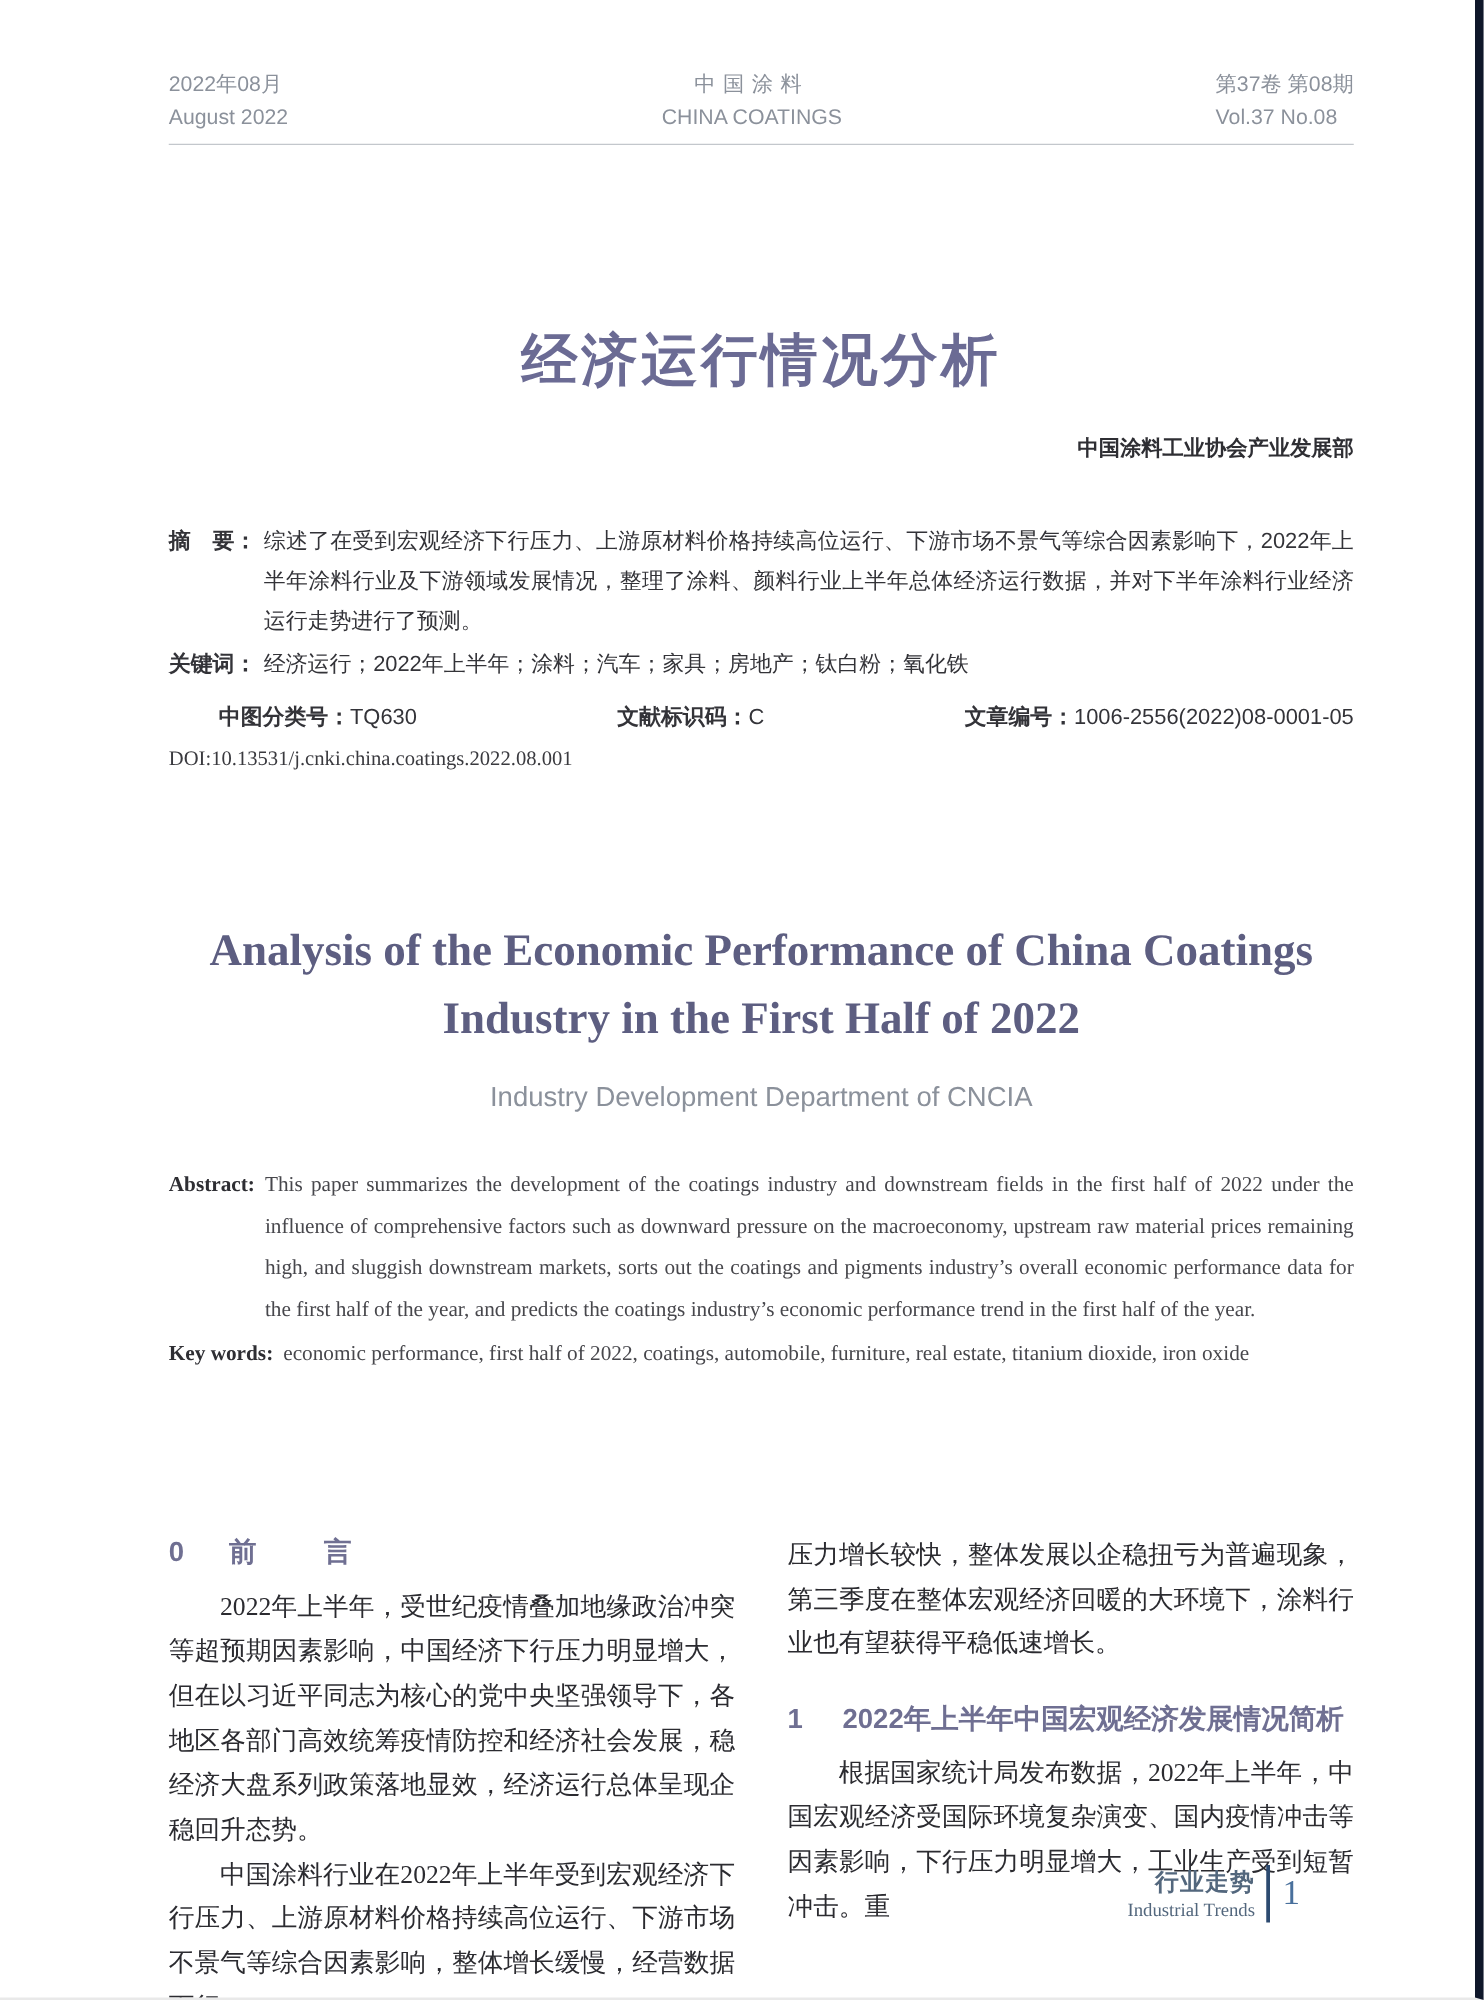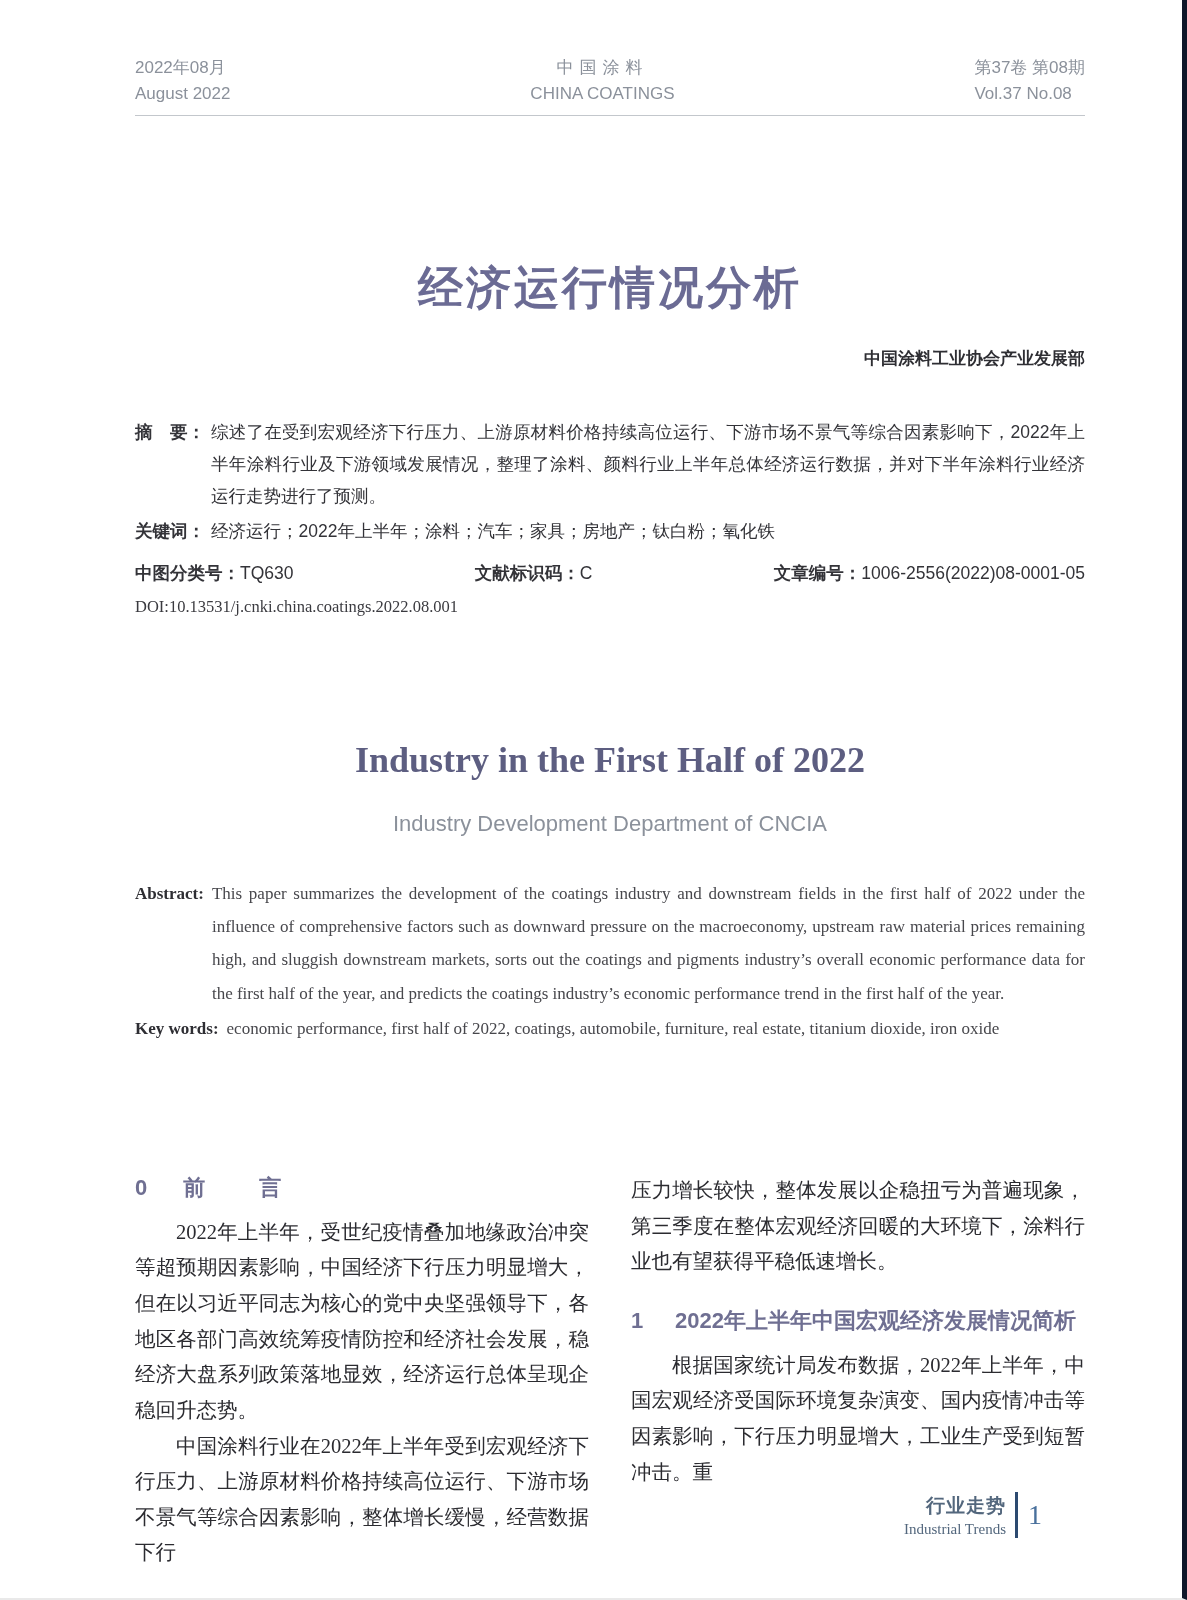--- a/index.html
+++ b/index.html
@@ -8,7 +8,7 @@
   .page {
     width: 1187px; height: 1600px; background: #ffffff; position: relative;
     padding: 55px 97px 0 135px;
-    border-right: 5px solid #0f172a; border-bottom: 2px solid #e9e9e9;
+    border-right: 7px solid #0f172a; border-bottom: 2px solid #e9e9e9;
     overflow: hidden;
   }
   

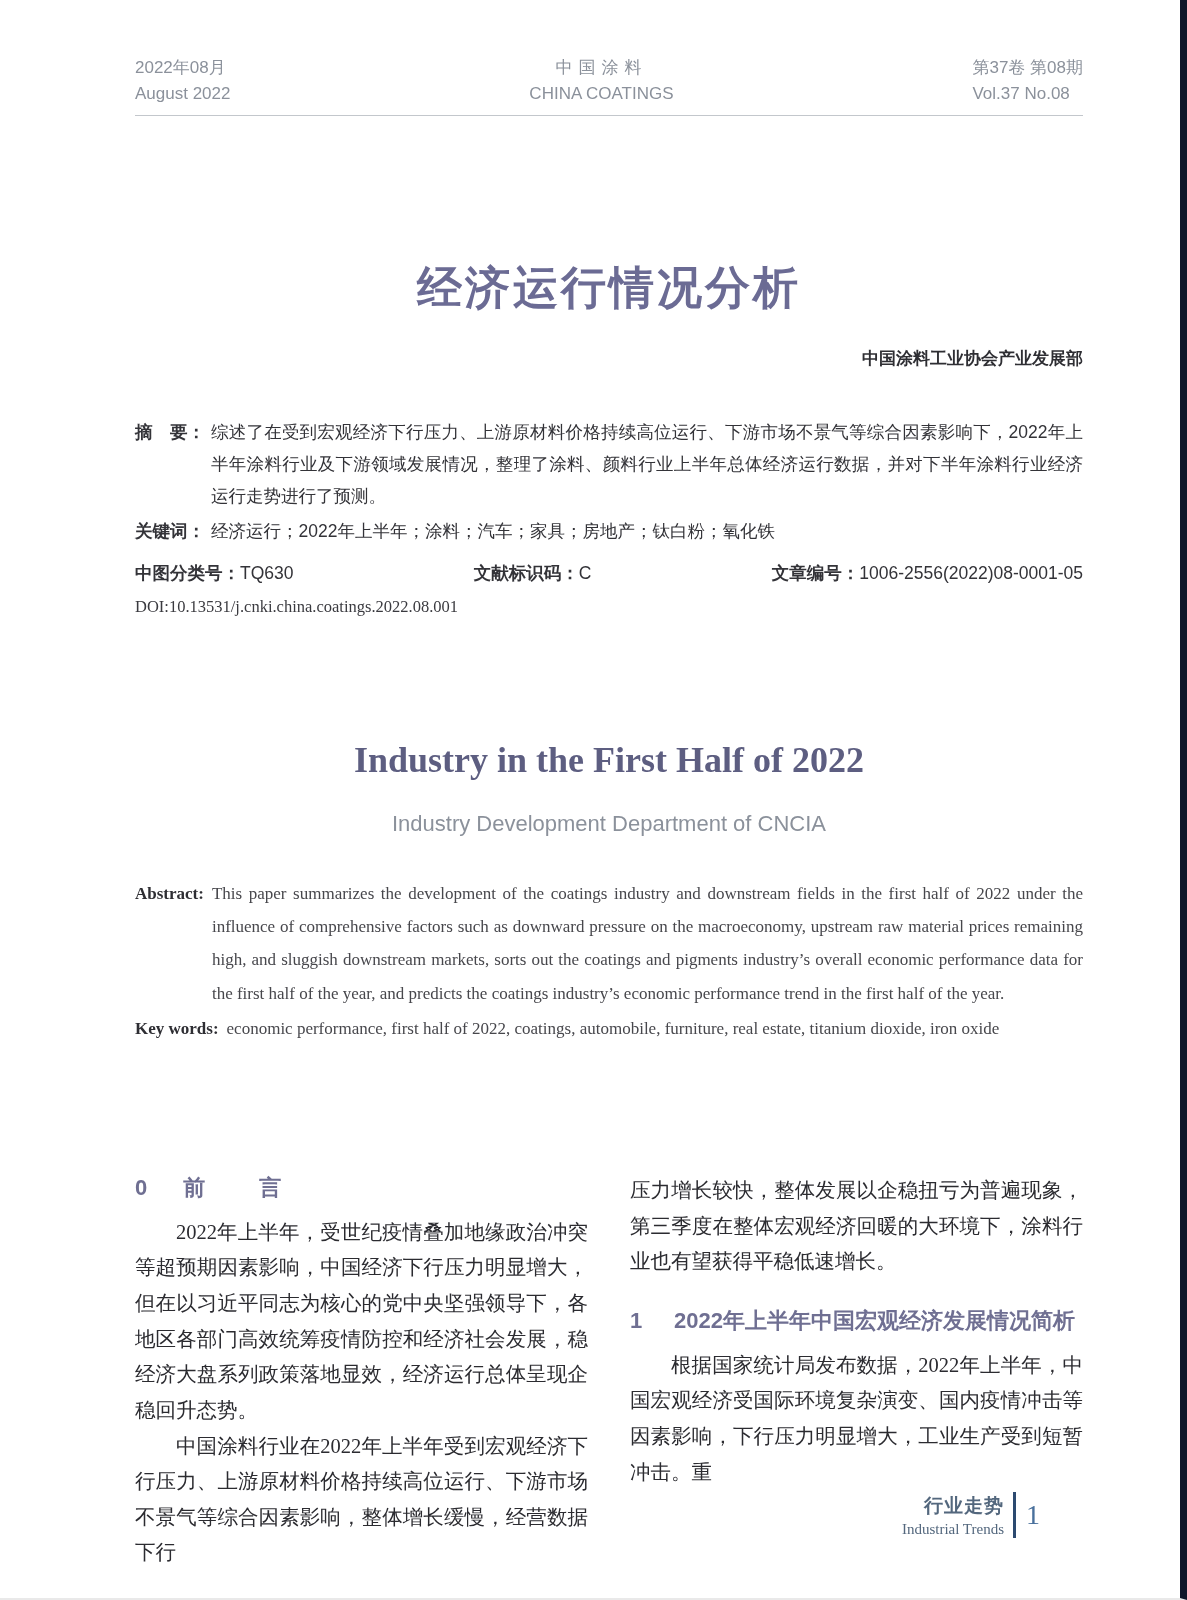--- a/index.html
+++ b/index.html
@@ -43,7 +43,7 @@
     margin-top: 14px; display: flex; justify-content: space-between;
     font-size: 17.5px; color: #333338;
   }
-  .meta-row .lbl { font-weight: bold; }
+  .meta-row .lbl { font-weight: bold; margin-left: 40px; }
   .doi-line {
     margin-top: 12px; font-family: "Liberation Serif", serif;
     font-size: 16.5px; color: #3a3a3f;

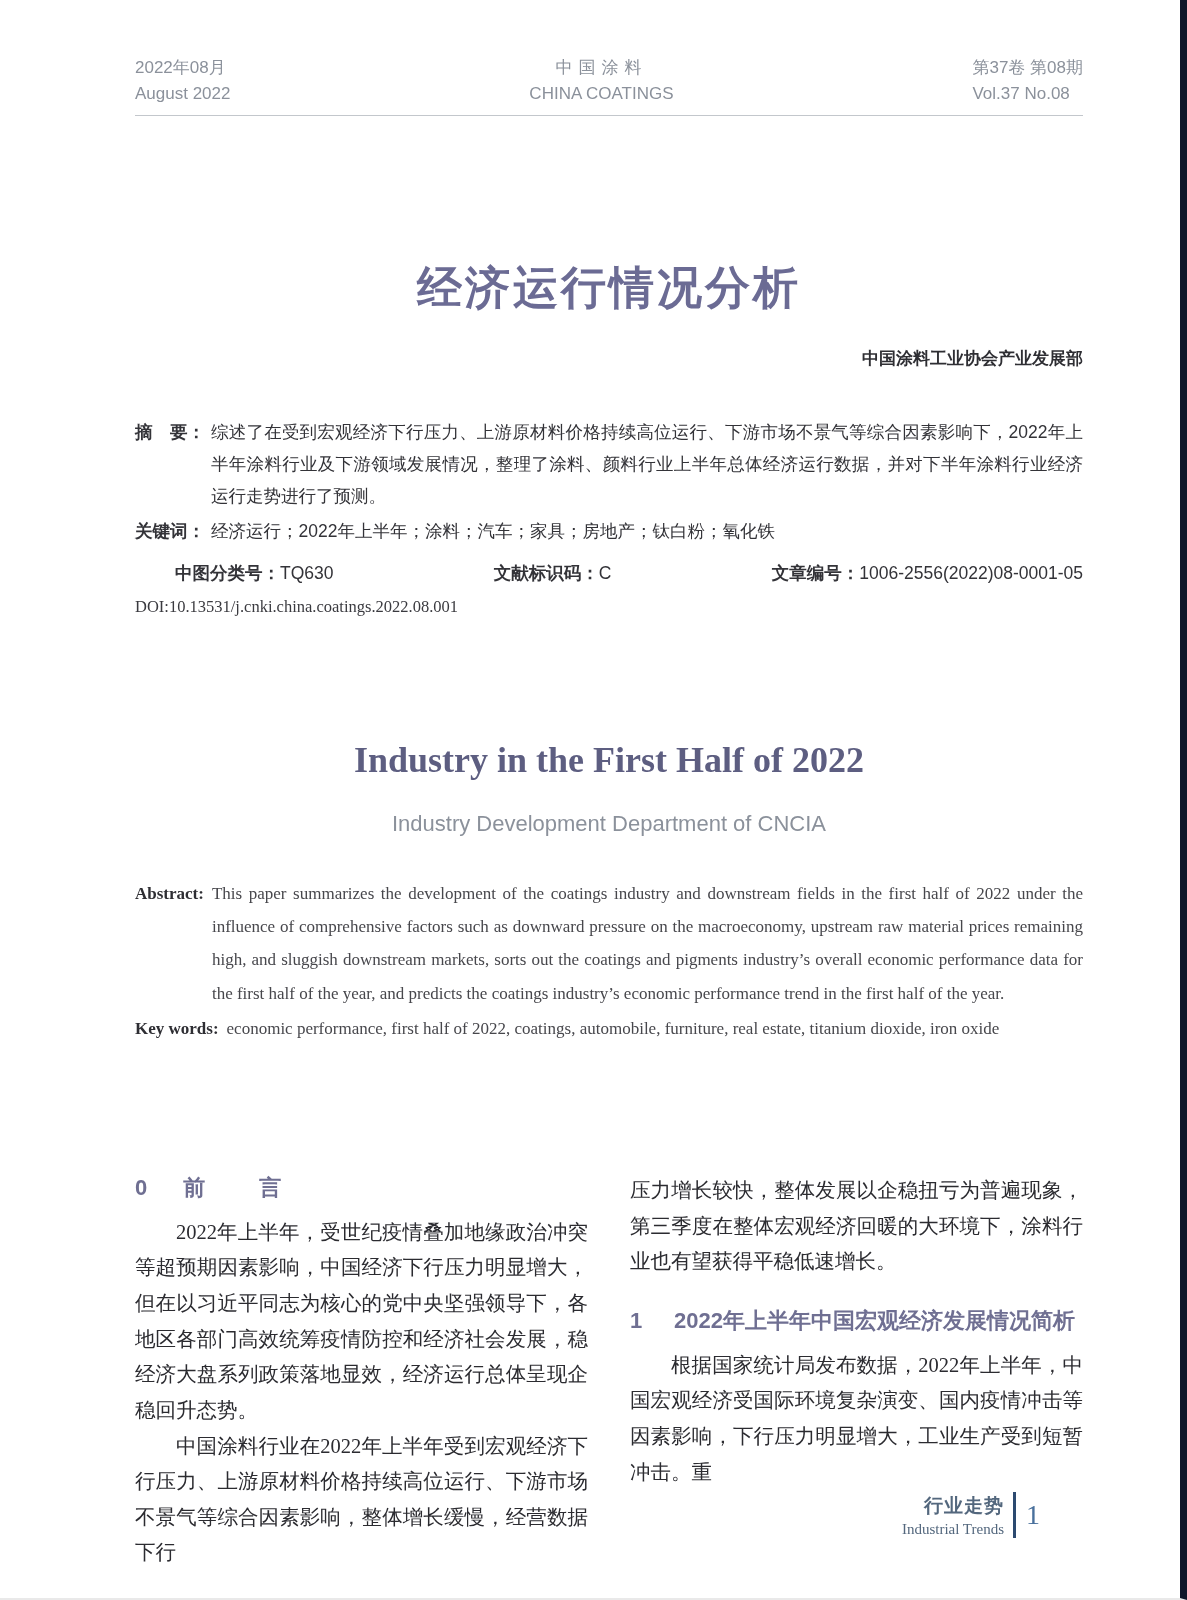--- a/index.html
+++ b/index.html
@@ -143,6 +143,7 @@
   <div class="doi-line">DOI:10.13531/j.cnki.china.coatings.2022.08.001</div>
 
   <div class="title-en">
+    <div>Analysis of the Economic Performance of China Coatings</div>
     <div>Industry in the First Half of 2022</div>
   </div>
   <div class="author-en">Industry Development Department of CNCIA</div>

